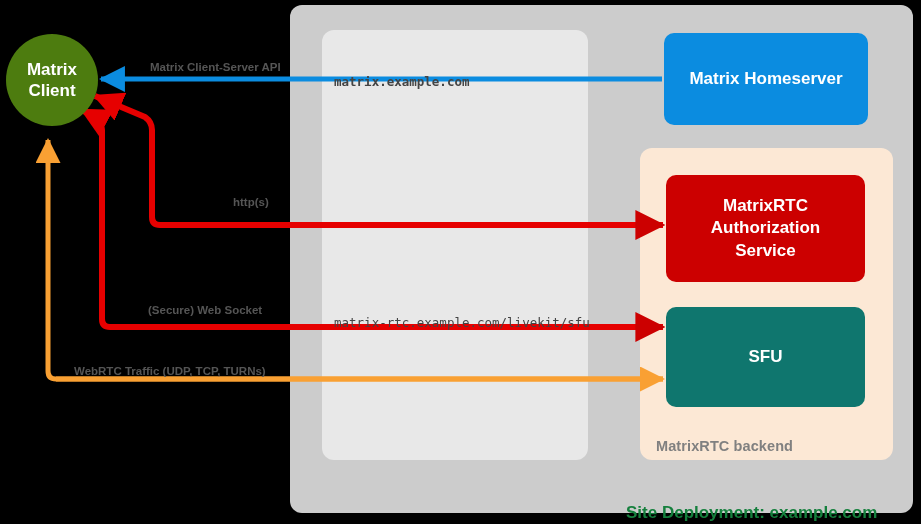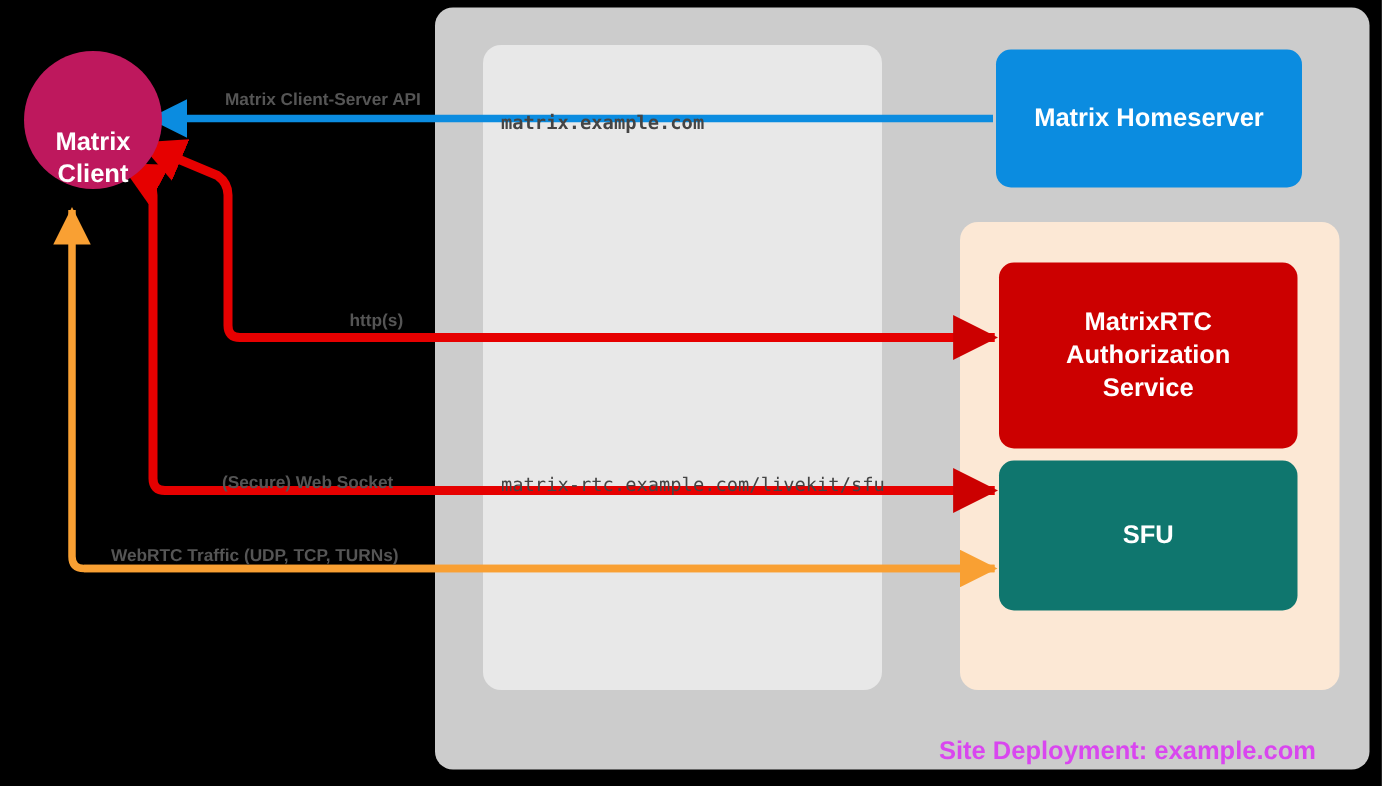--- a/index.html
+++ b/index.html
@@ -64,12 +64,12 @@
 
   
   .client-circle {
-    left: 16px; top: 34px;
+    left: 6px; top: 34px;
     width: 92px; height: 92px;
     border-radius: 50%;
-    background: #be185d;
+    background: #4d7c0f;
     display: flex;
-    align-items: flex-end;
+    align-items: center;
     justify-content: center;
     text-align: center;
   }

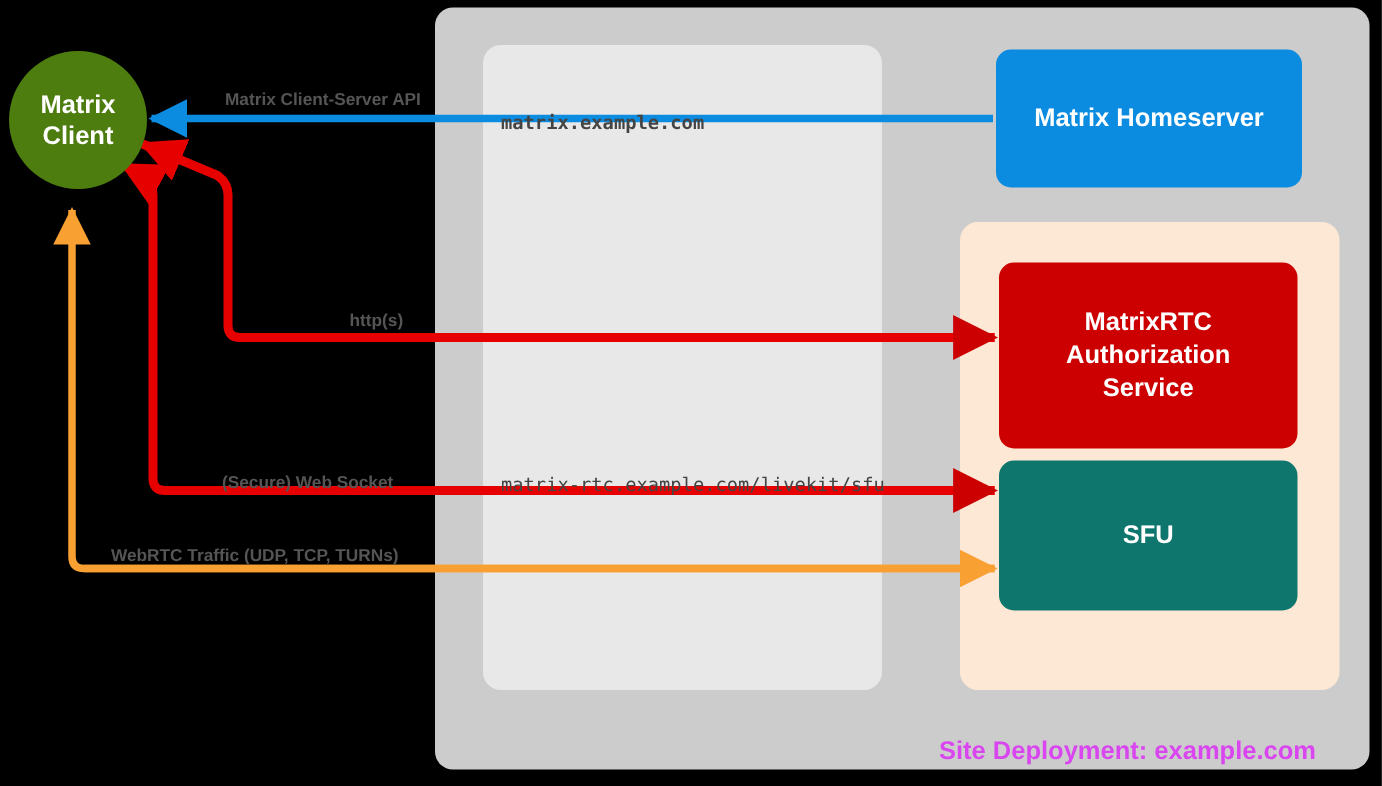--- a/index.html
+++ b/index.html
@@ -118,7 +118,7 @@
     white-space: nowrap;
   }
   .label-csapi  { left: 150px; top: 61px; }
-  .label-https  { left: 233px; top: 208px; }
+  .label-https  { left: 233px; top: 196px; }
   .label-ws     { left: 148px; top: 316px; }
   .label-webrtc { left: 74px;  top: 365px; }
 

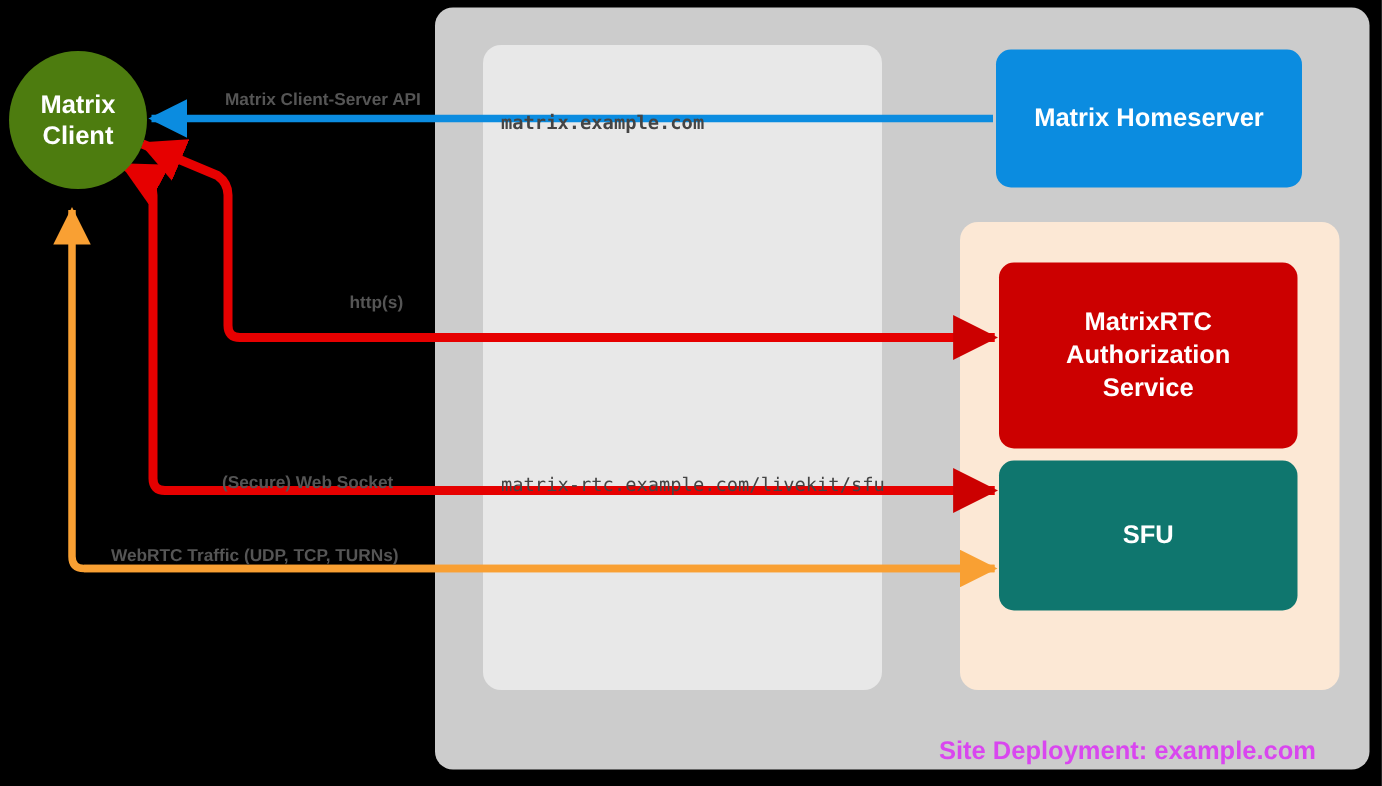--- a/index.html
+++ b/index.html
@@ -97,7 +97,7 @@
   }
   .box-auth {
     left: 666px; top: 175px;
-    width: 199px; height: 124px;
+    width: 199px; height: 107px;
     background: #cc0000;
     font-size: 17px;
     line-height: 1.3;

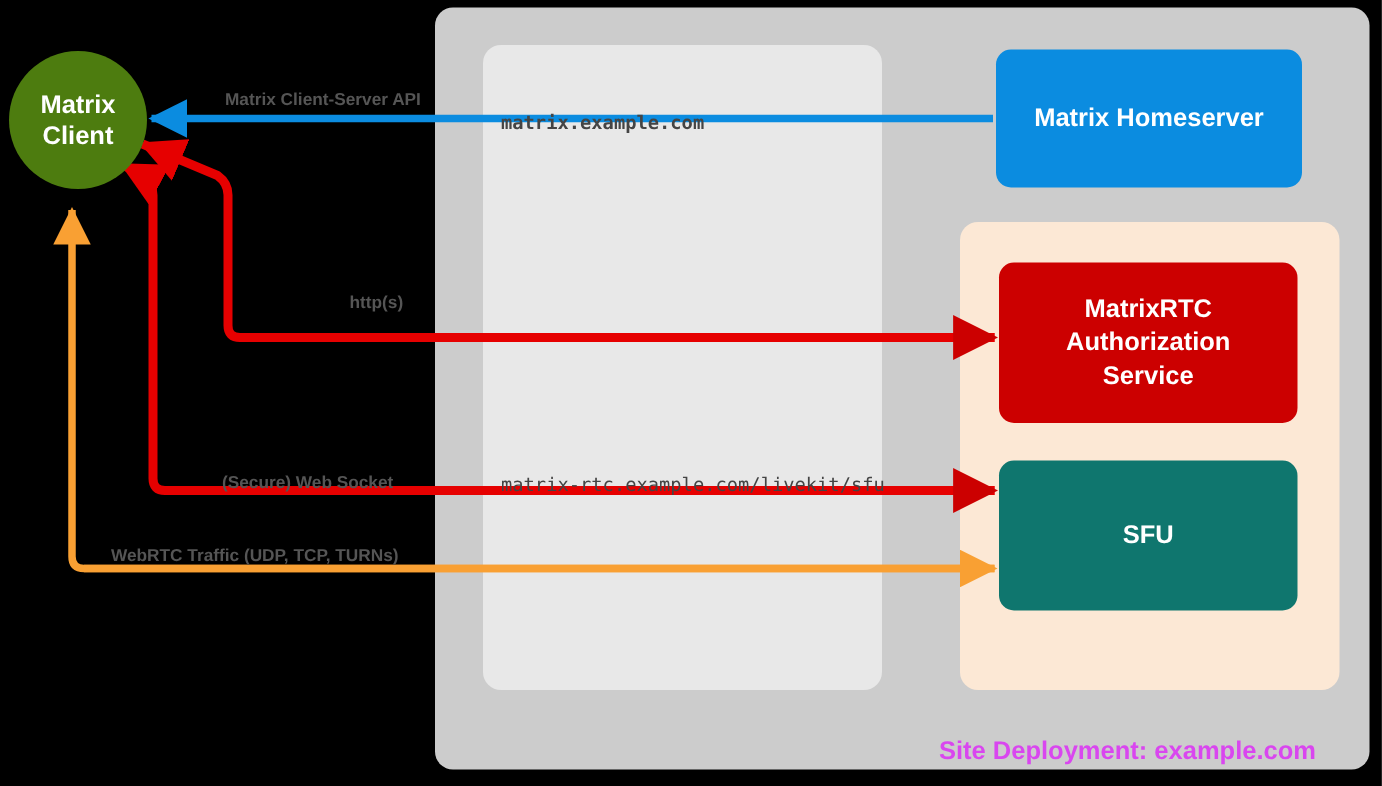--- a/index.html
+++ b/index.html
@@ -119,7 +119,7 @@
   }
   .label-csapi  { left: 150px; top: 61px; }
   .label-https  { left: 233px; top: 196px; }
-  .label-ws     { left: 148px; top: 316px; }
+  .label-ws     { left: 148px; top: 304px; }
   .label-webrtc { left: 74px;  top: 365px; }
 
   .url-label {

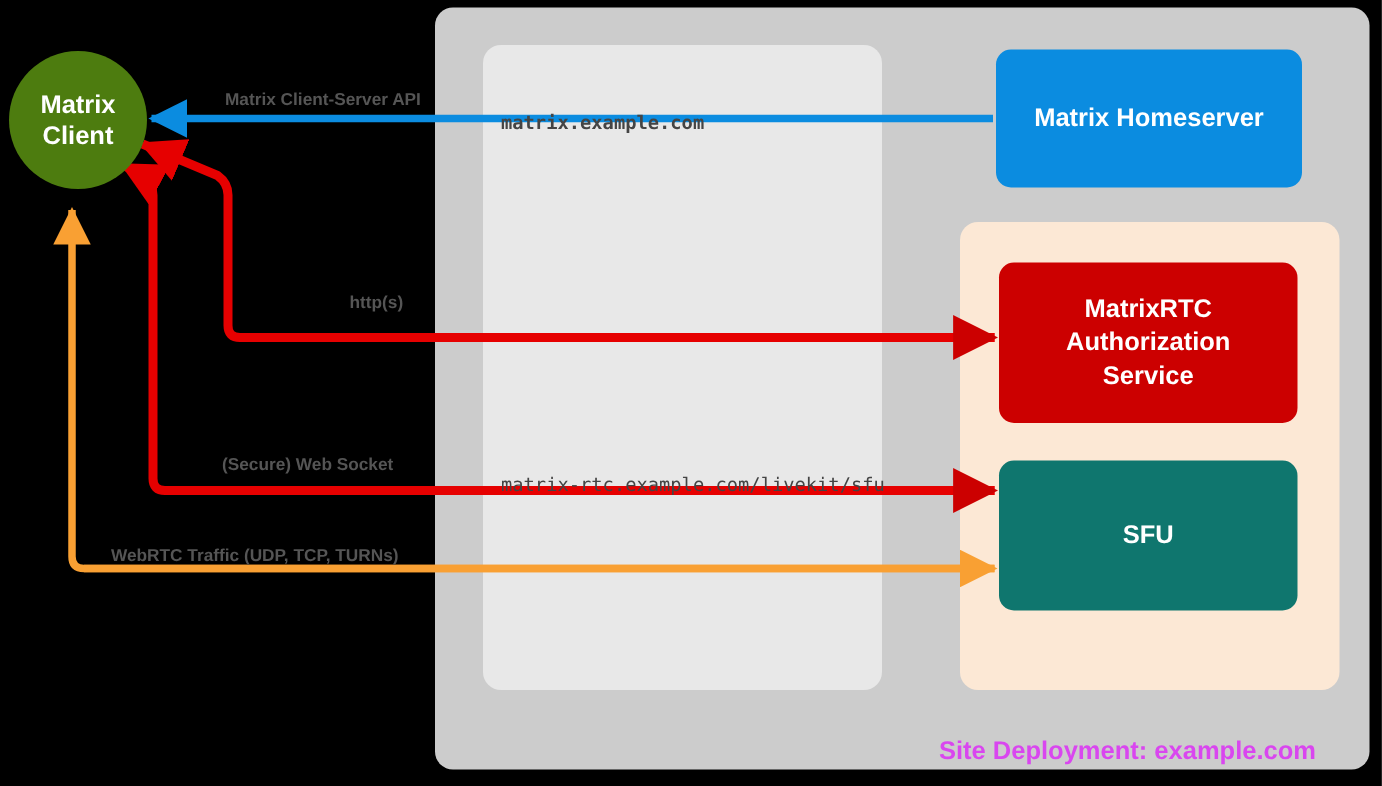--- a/index.html
+++ b/index.html
@@ -210,6 +210,7 @@
   <div class="url-label url-hs">matrix.example.com</div>
   <div class="url-label url-sfu">matrix-rtc.example.com/livekit/sfu</div>
 
+  <div class="panel-caption caption-backend">MatrixRTC backend</div>
   <div class="site-caption">Site Deployment: example.com</div>
 
 </div>

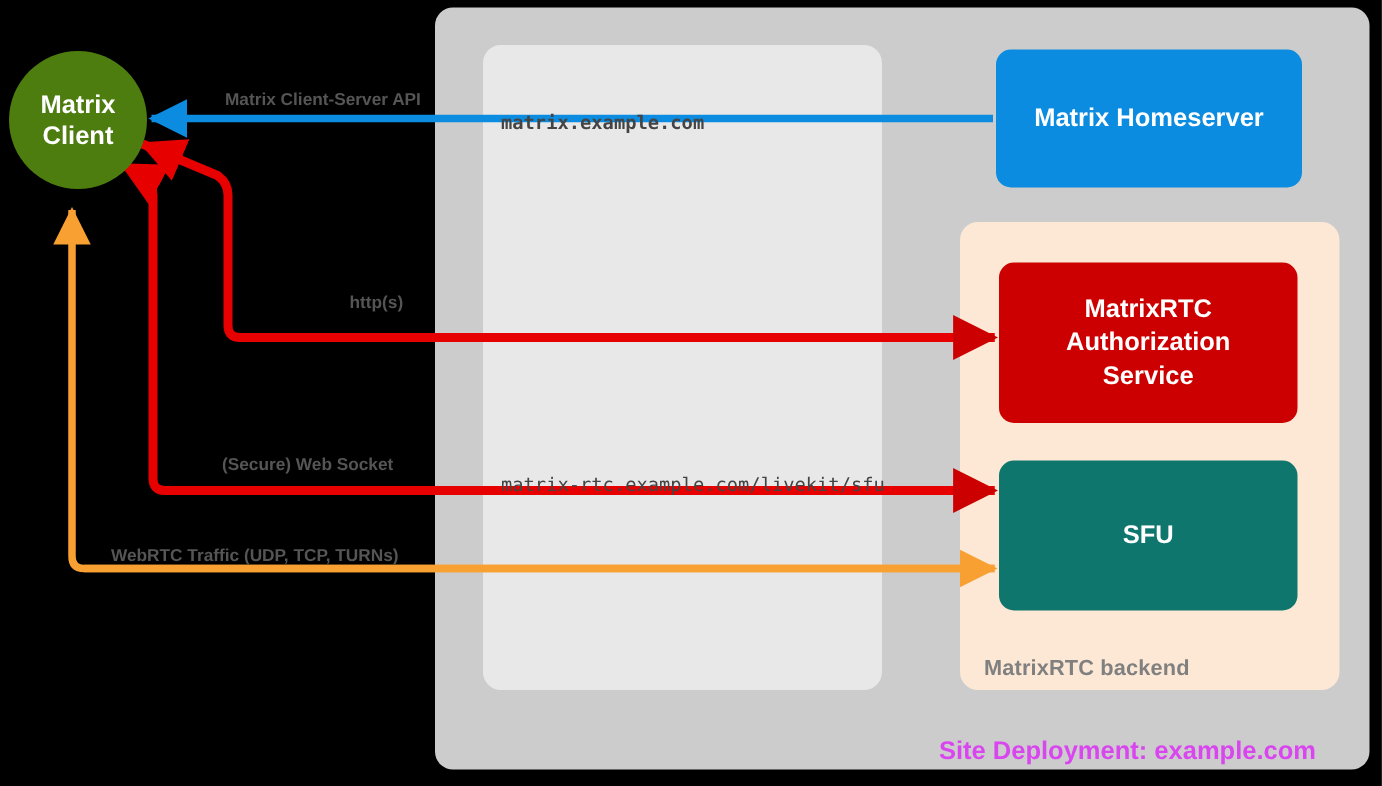--- a/index.html
+++ b/index.html
@@ -55,10 +55,10 @@
   .caption-backend { left: 656px; top: 438px; }
   .site-caption {
     position: absolute;
-    left: 626px; top: 491px;
-    font-size: 17px;
-    font-weight: bold;
-    color: #d946ef;
+    left: 626px; top: 503px;
+    font-size: 17px;
+    font-weight: bold;
+    color: #15803d;
     white-space: nowrap;
   }
 

